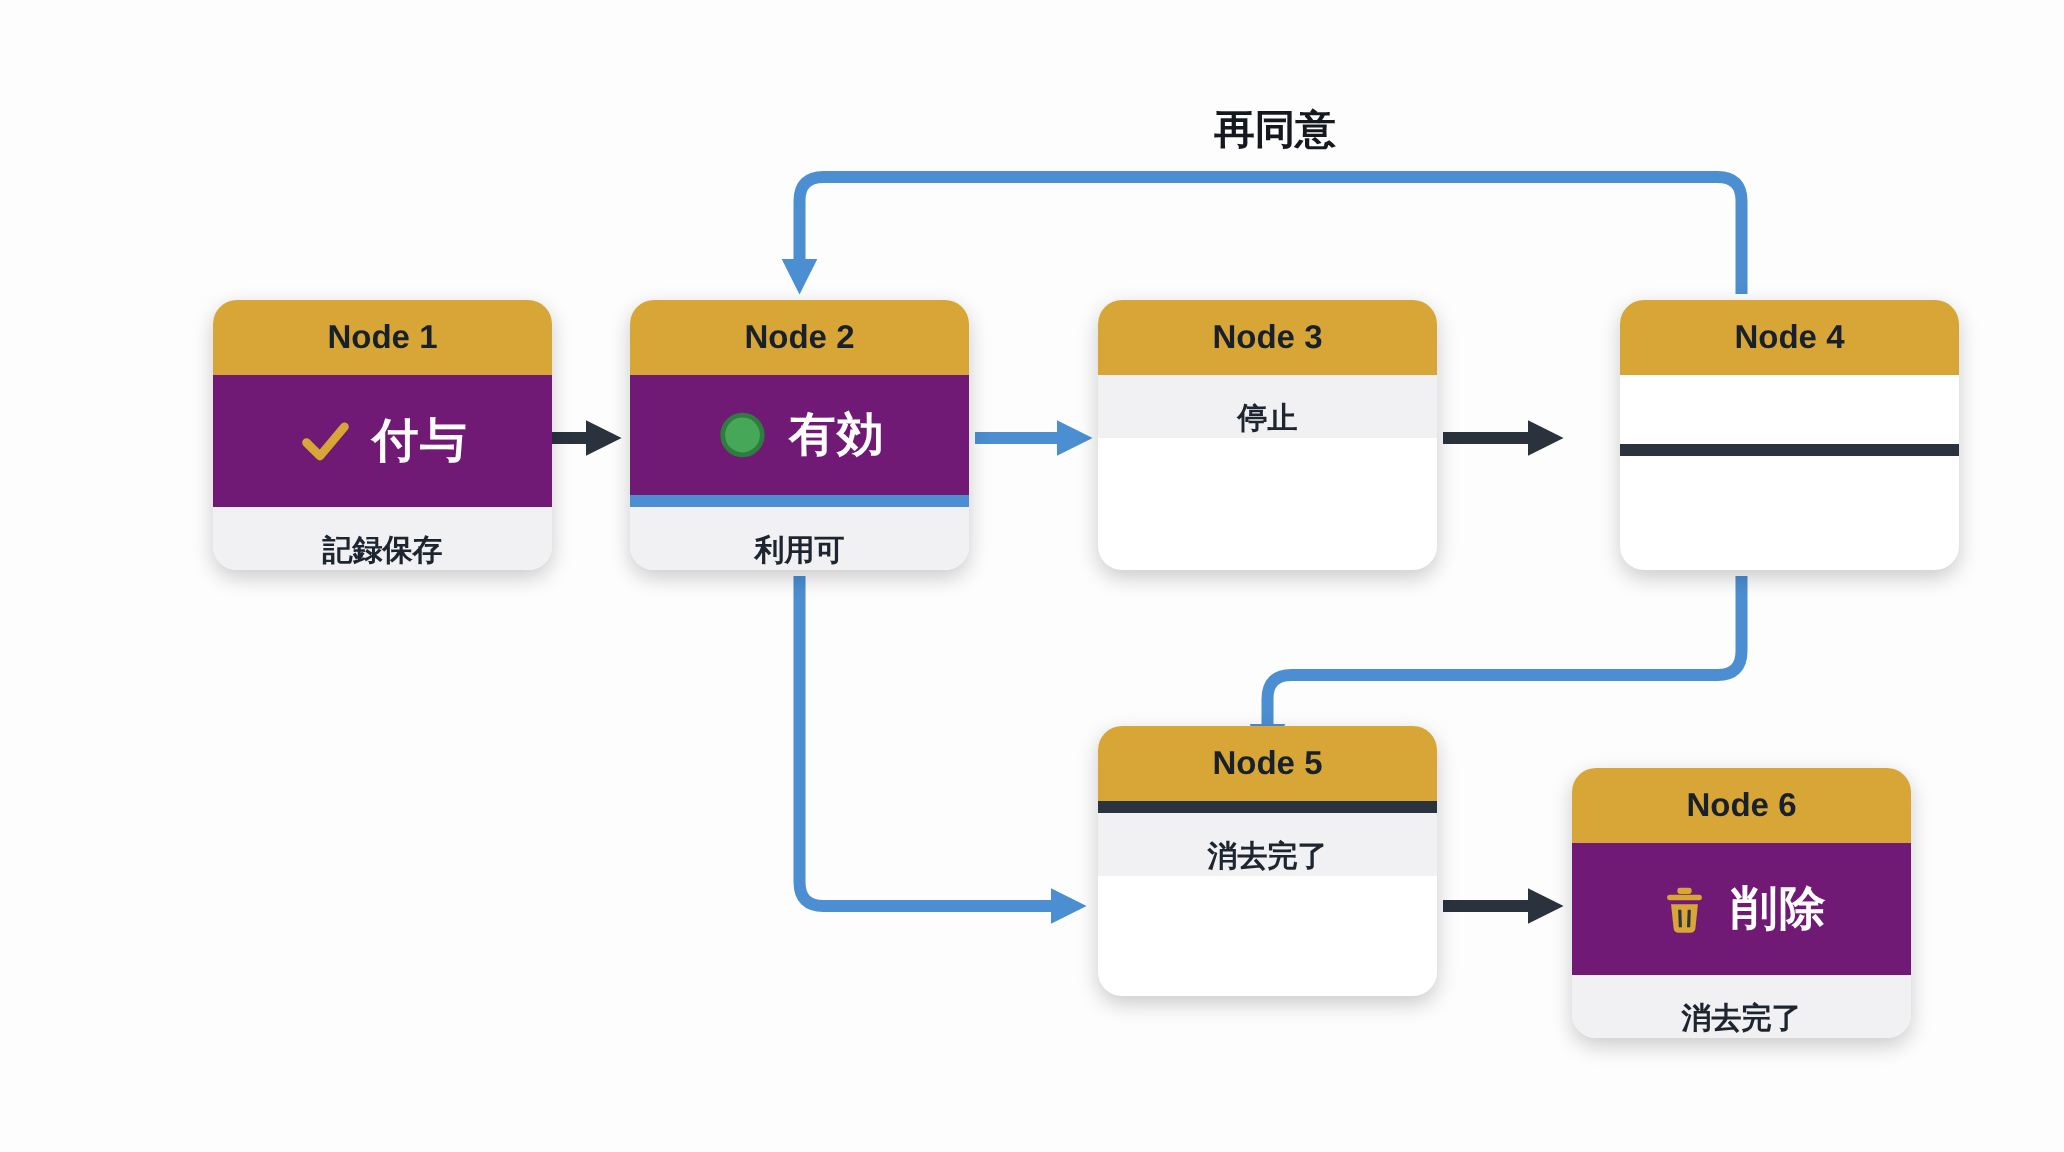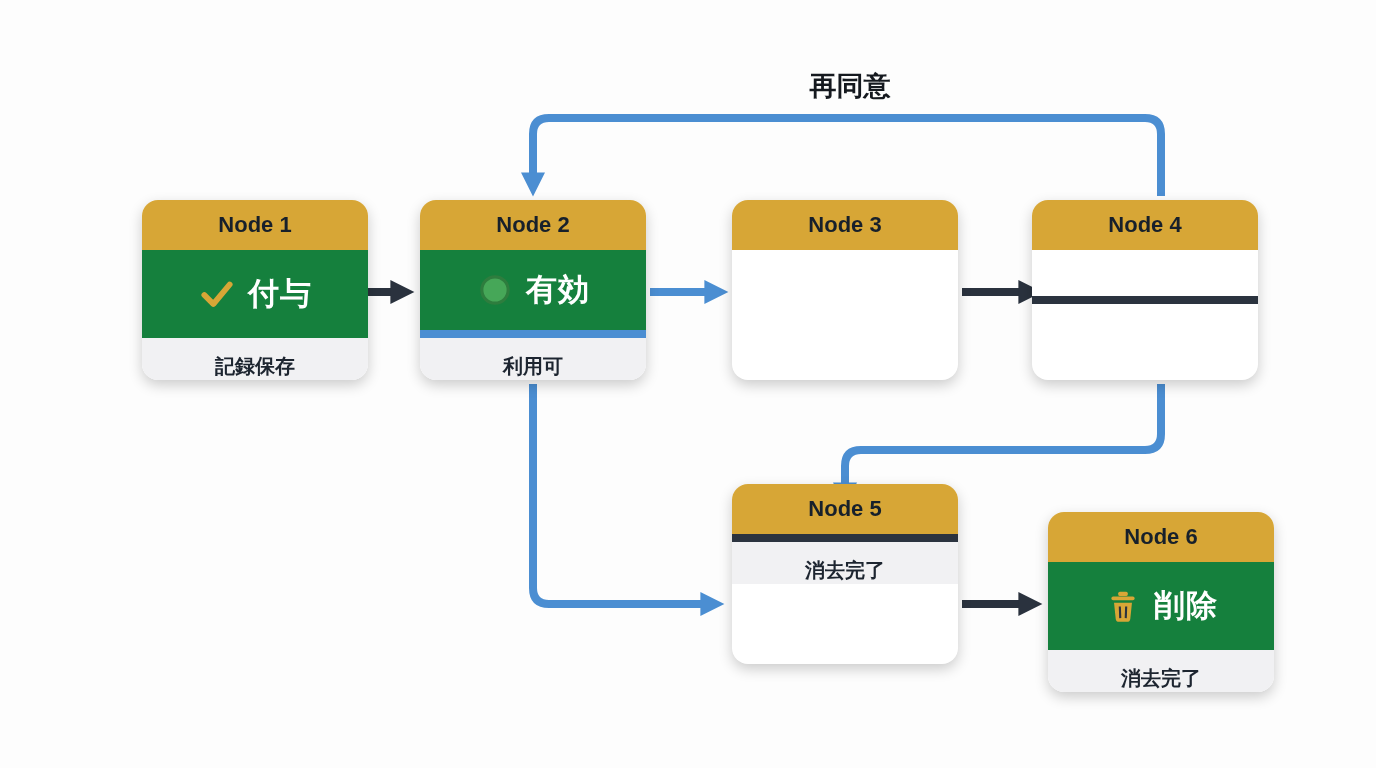--- a/index.html
+++ b/index.html
@@ -24,7 +24,7 @@
   .n1 { left:104px; top:200px;margin-left:38px; }
   .n2 { left:420px; top:200px; }
   .n3 { left:732px; top:200px; }
-  .n4 { left:1032px; top:200px;gap:46px; }
+  .n4 { left:1080px; top:200px;gap:46px; }
   .n5 { left:732px; top:484px; }
   .n6 { left:1048px; top:512px; }
 

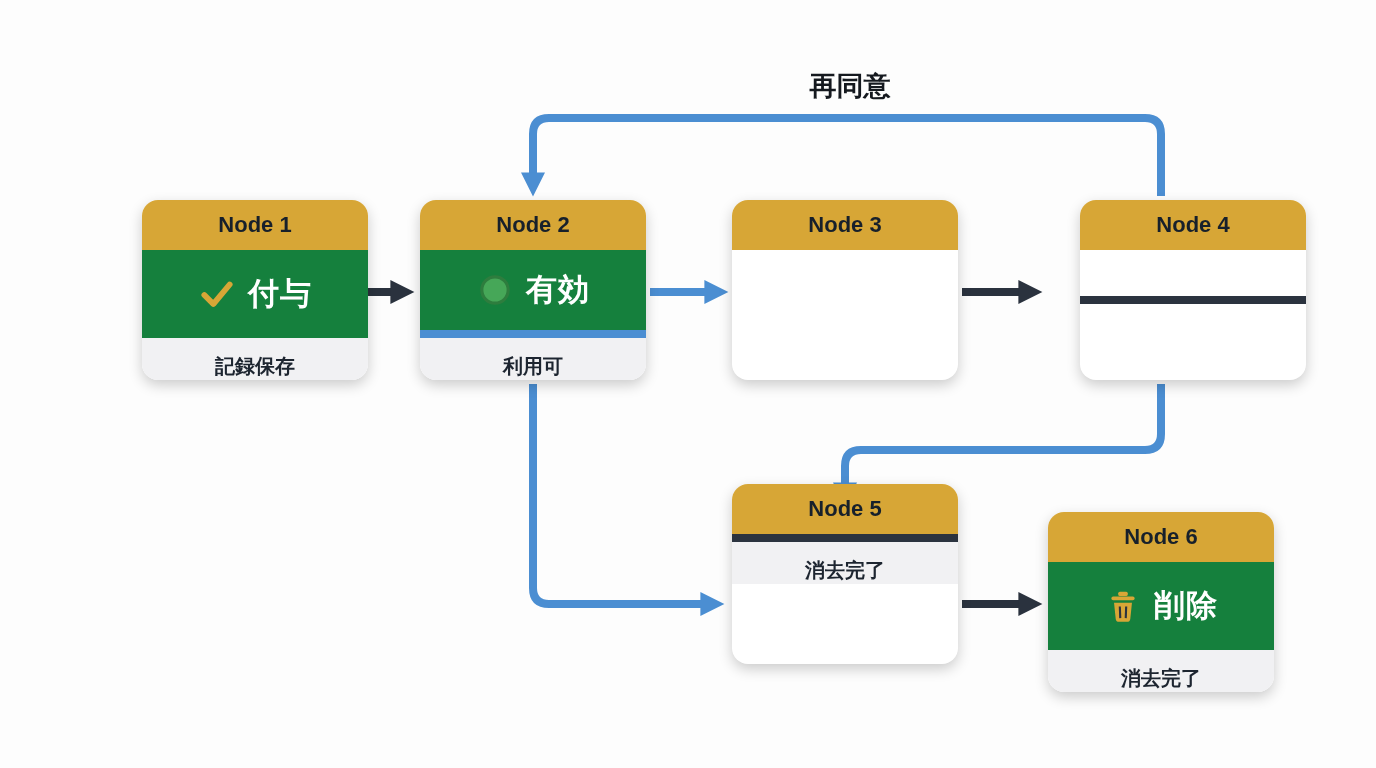--- a/index.html
+++ b/index.html
@@ -39,7 +39,7 @@
     color:#ffffff; font-size:31px; font-weight:bold;
     letter-spacing:1px;
   }
-  .body-dark { background:#15803d; }
+  .body-dark { background:#701a75; }
   .body-blue { background:#4b8ed2; }
   .accent { height:8px; }
   .accent-blue { background:#4b8ed2; }

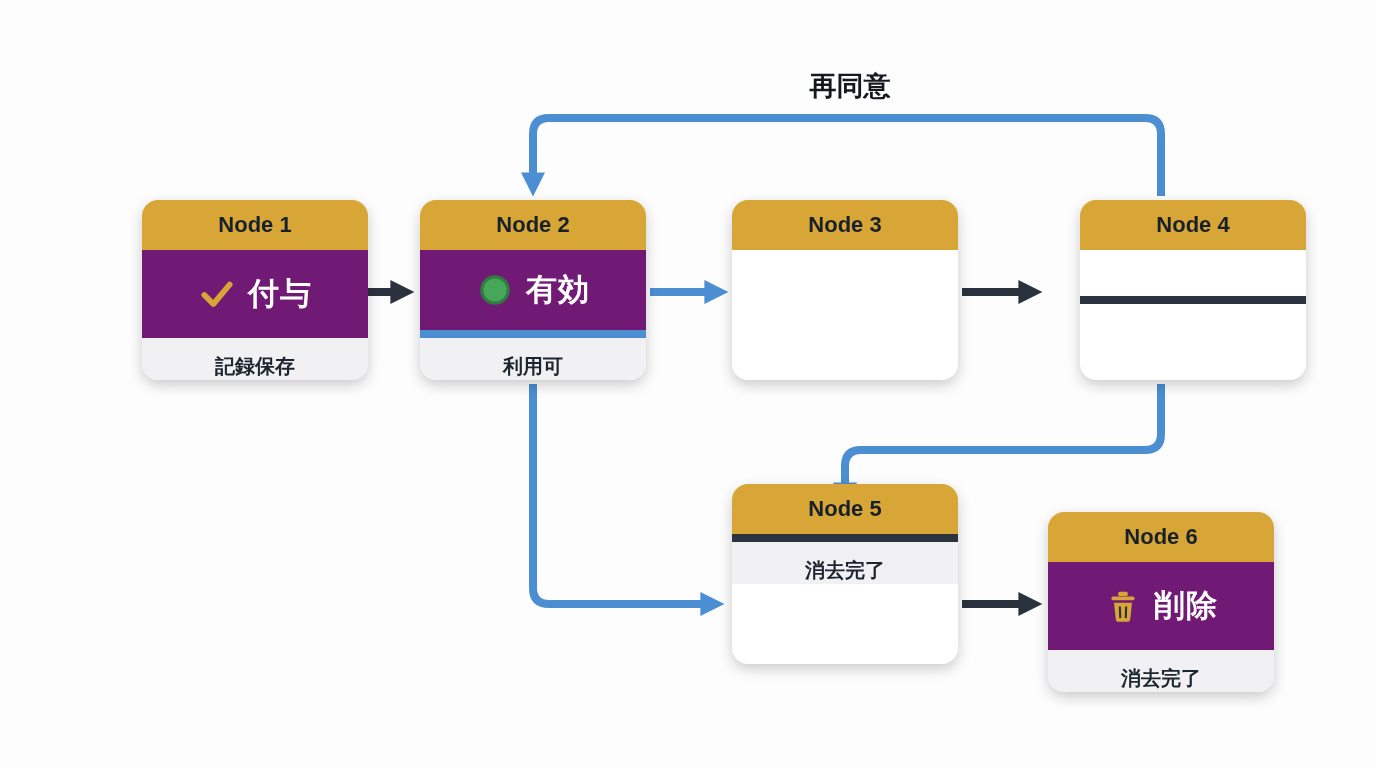--- a/index.html
+++ b/index.html
@@ -121,6 +121,9 @@
   <div class="node-header">
     <span>Node 3</span>
   </div>
+  <div class="node-footer">
+    <span>停止</span>
+  </div>
 </div>
 
 <div class="node n4">

